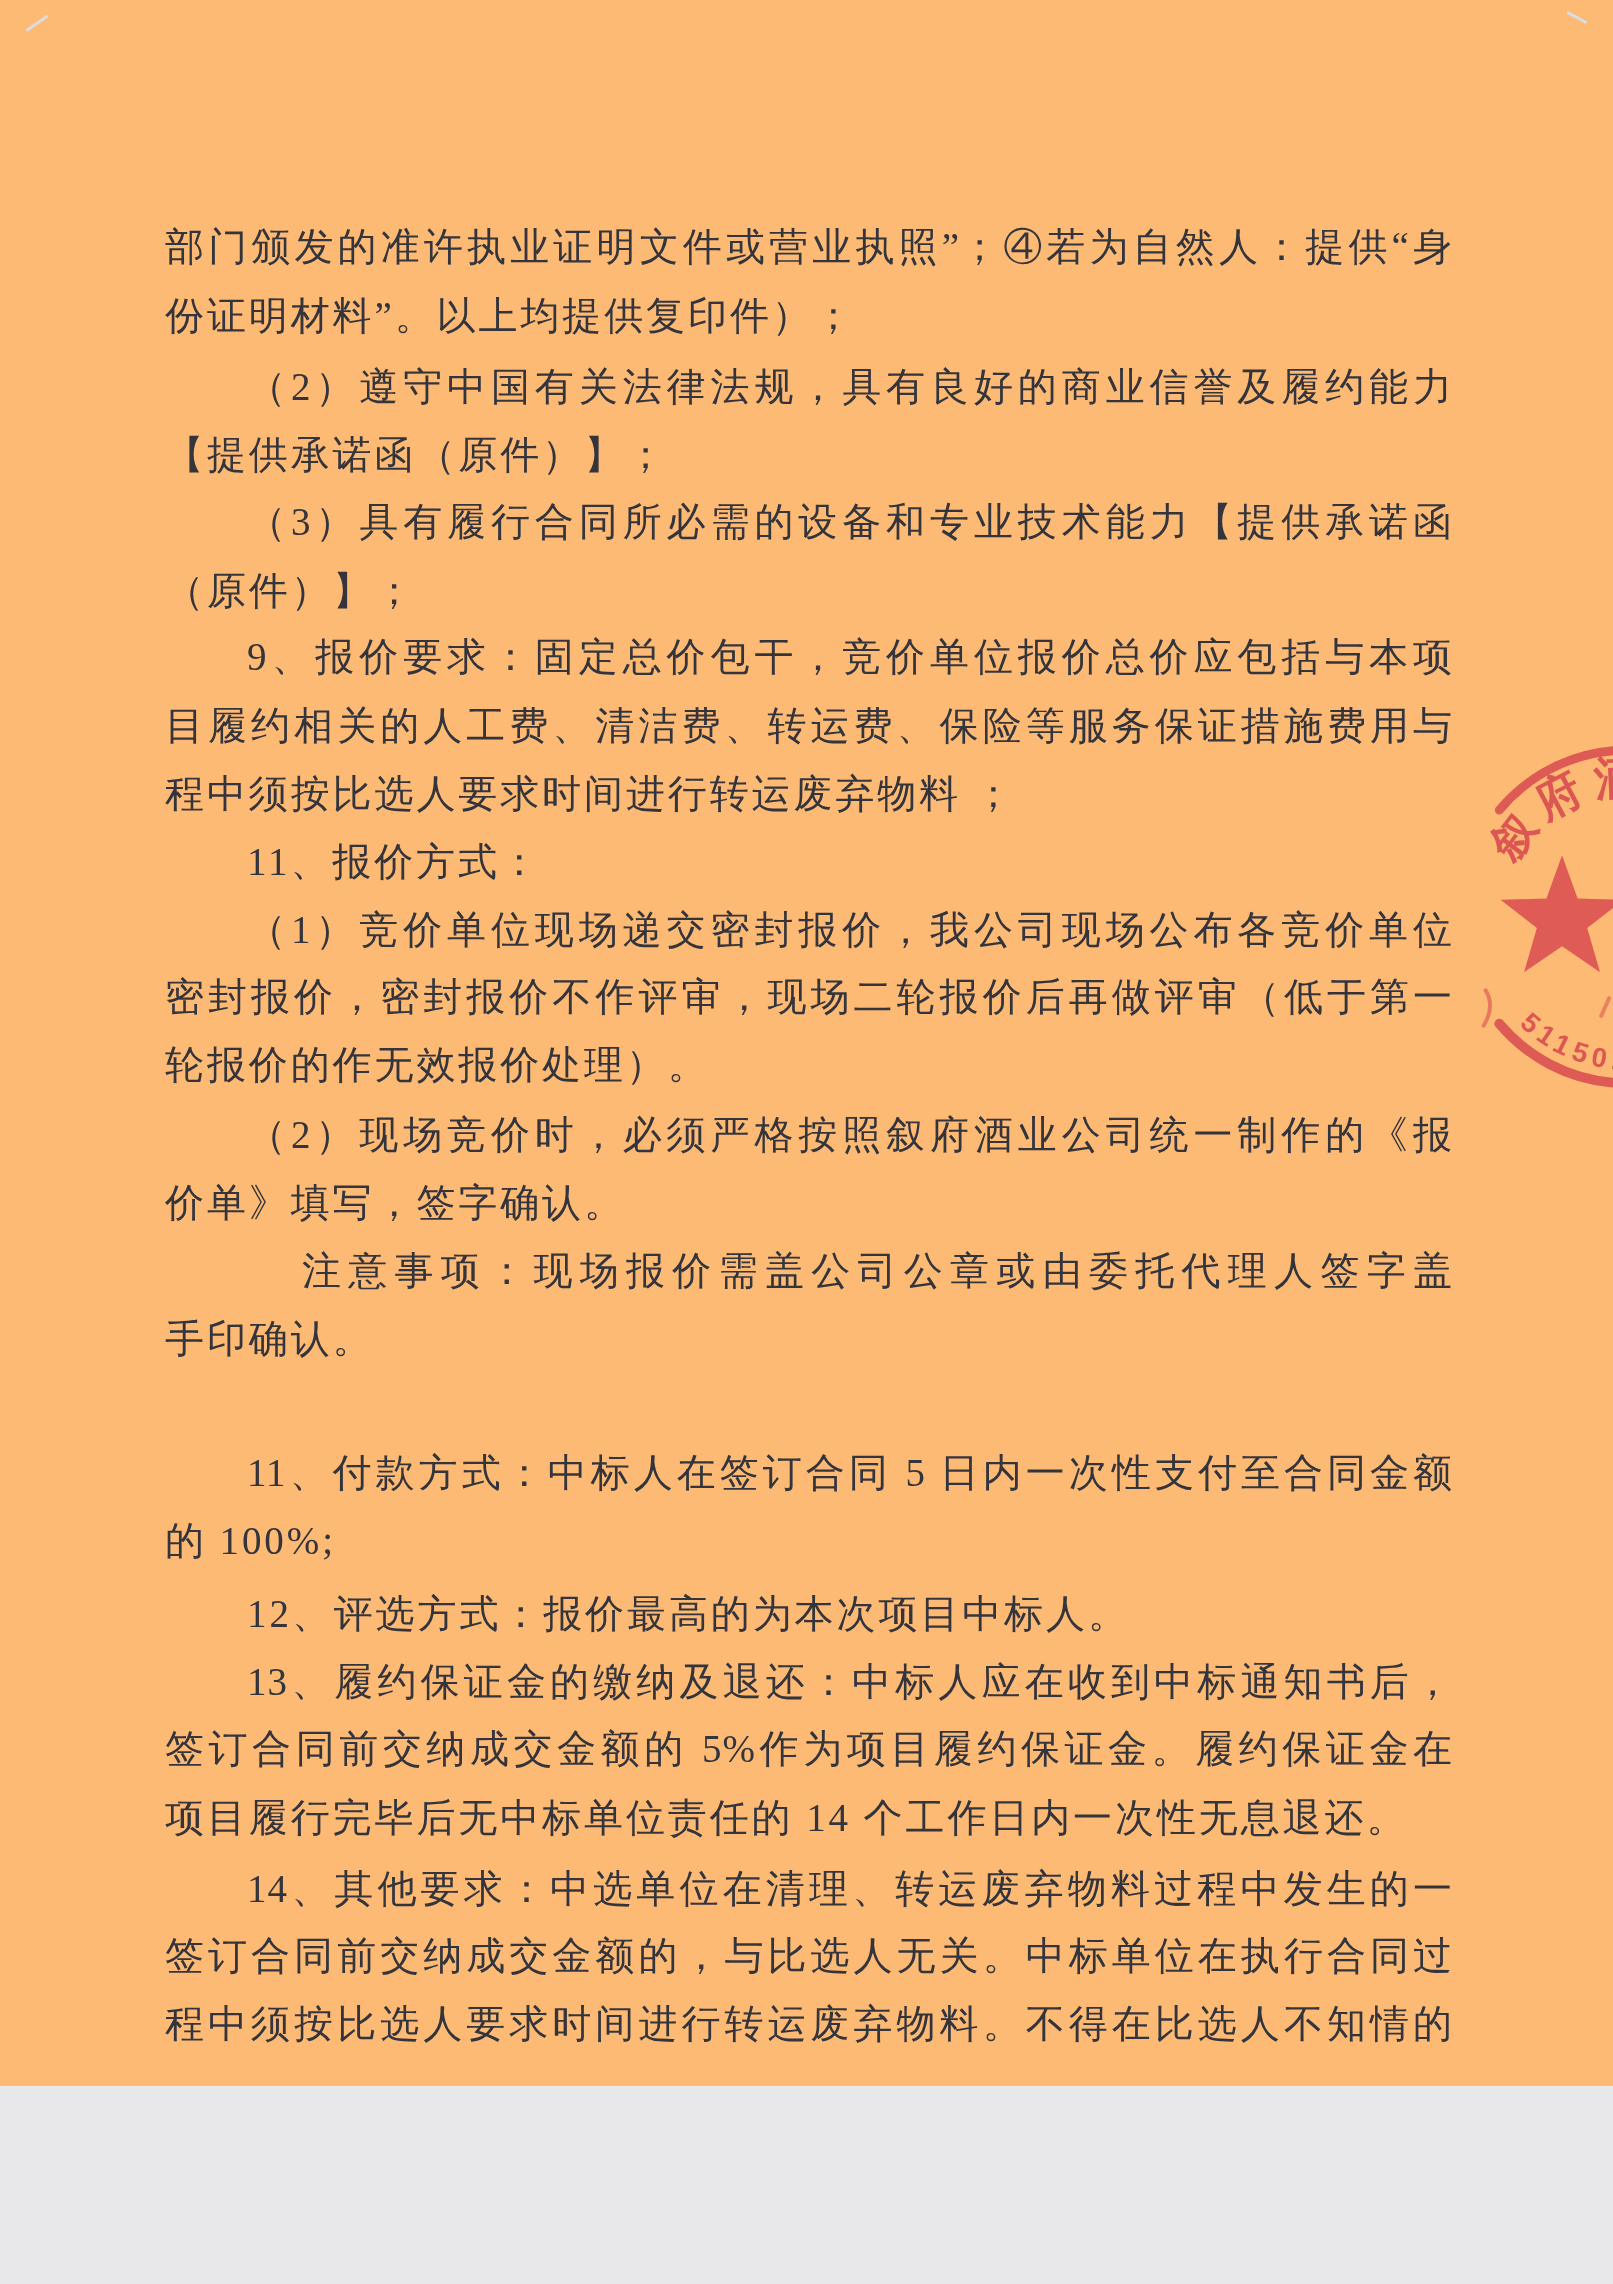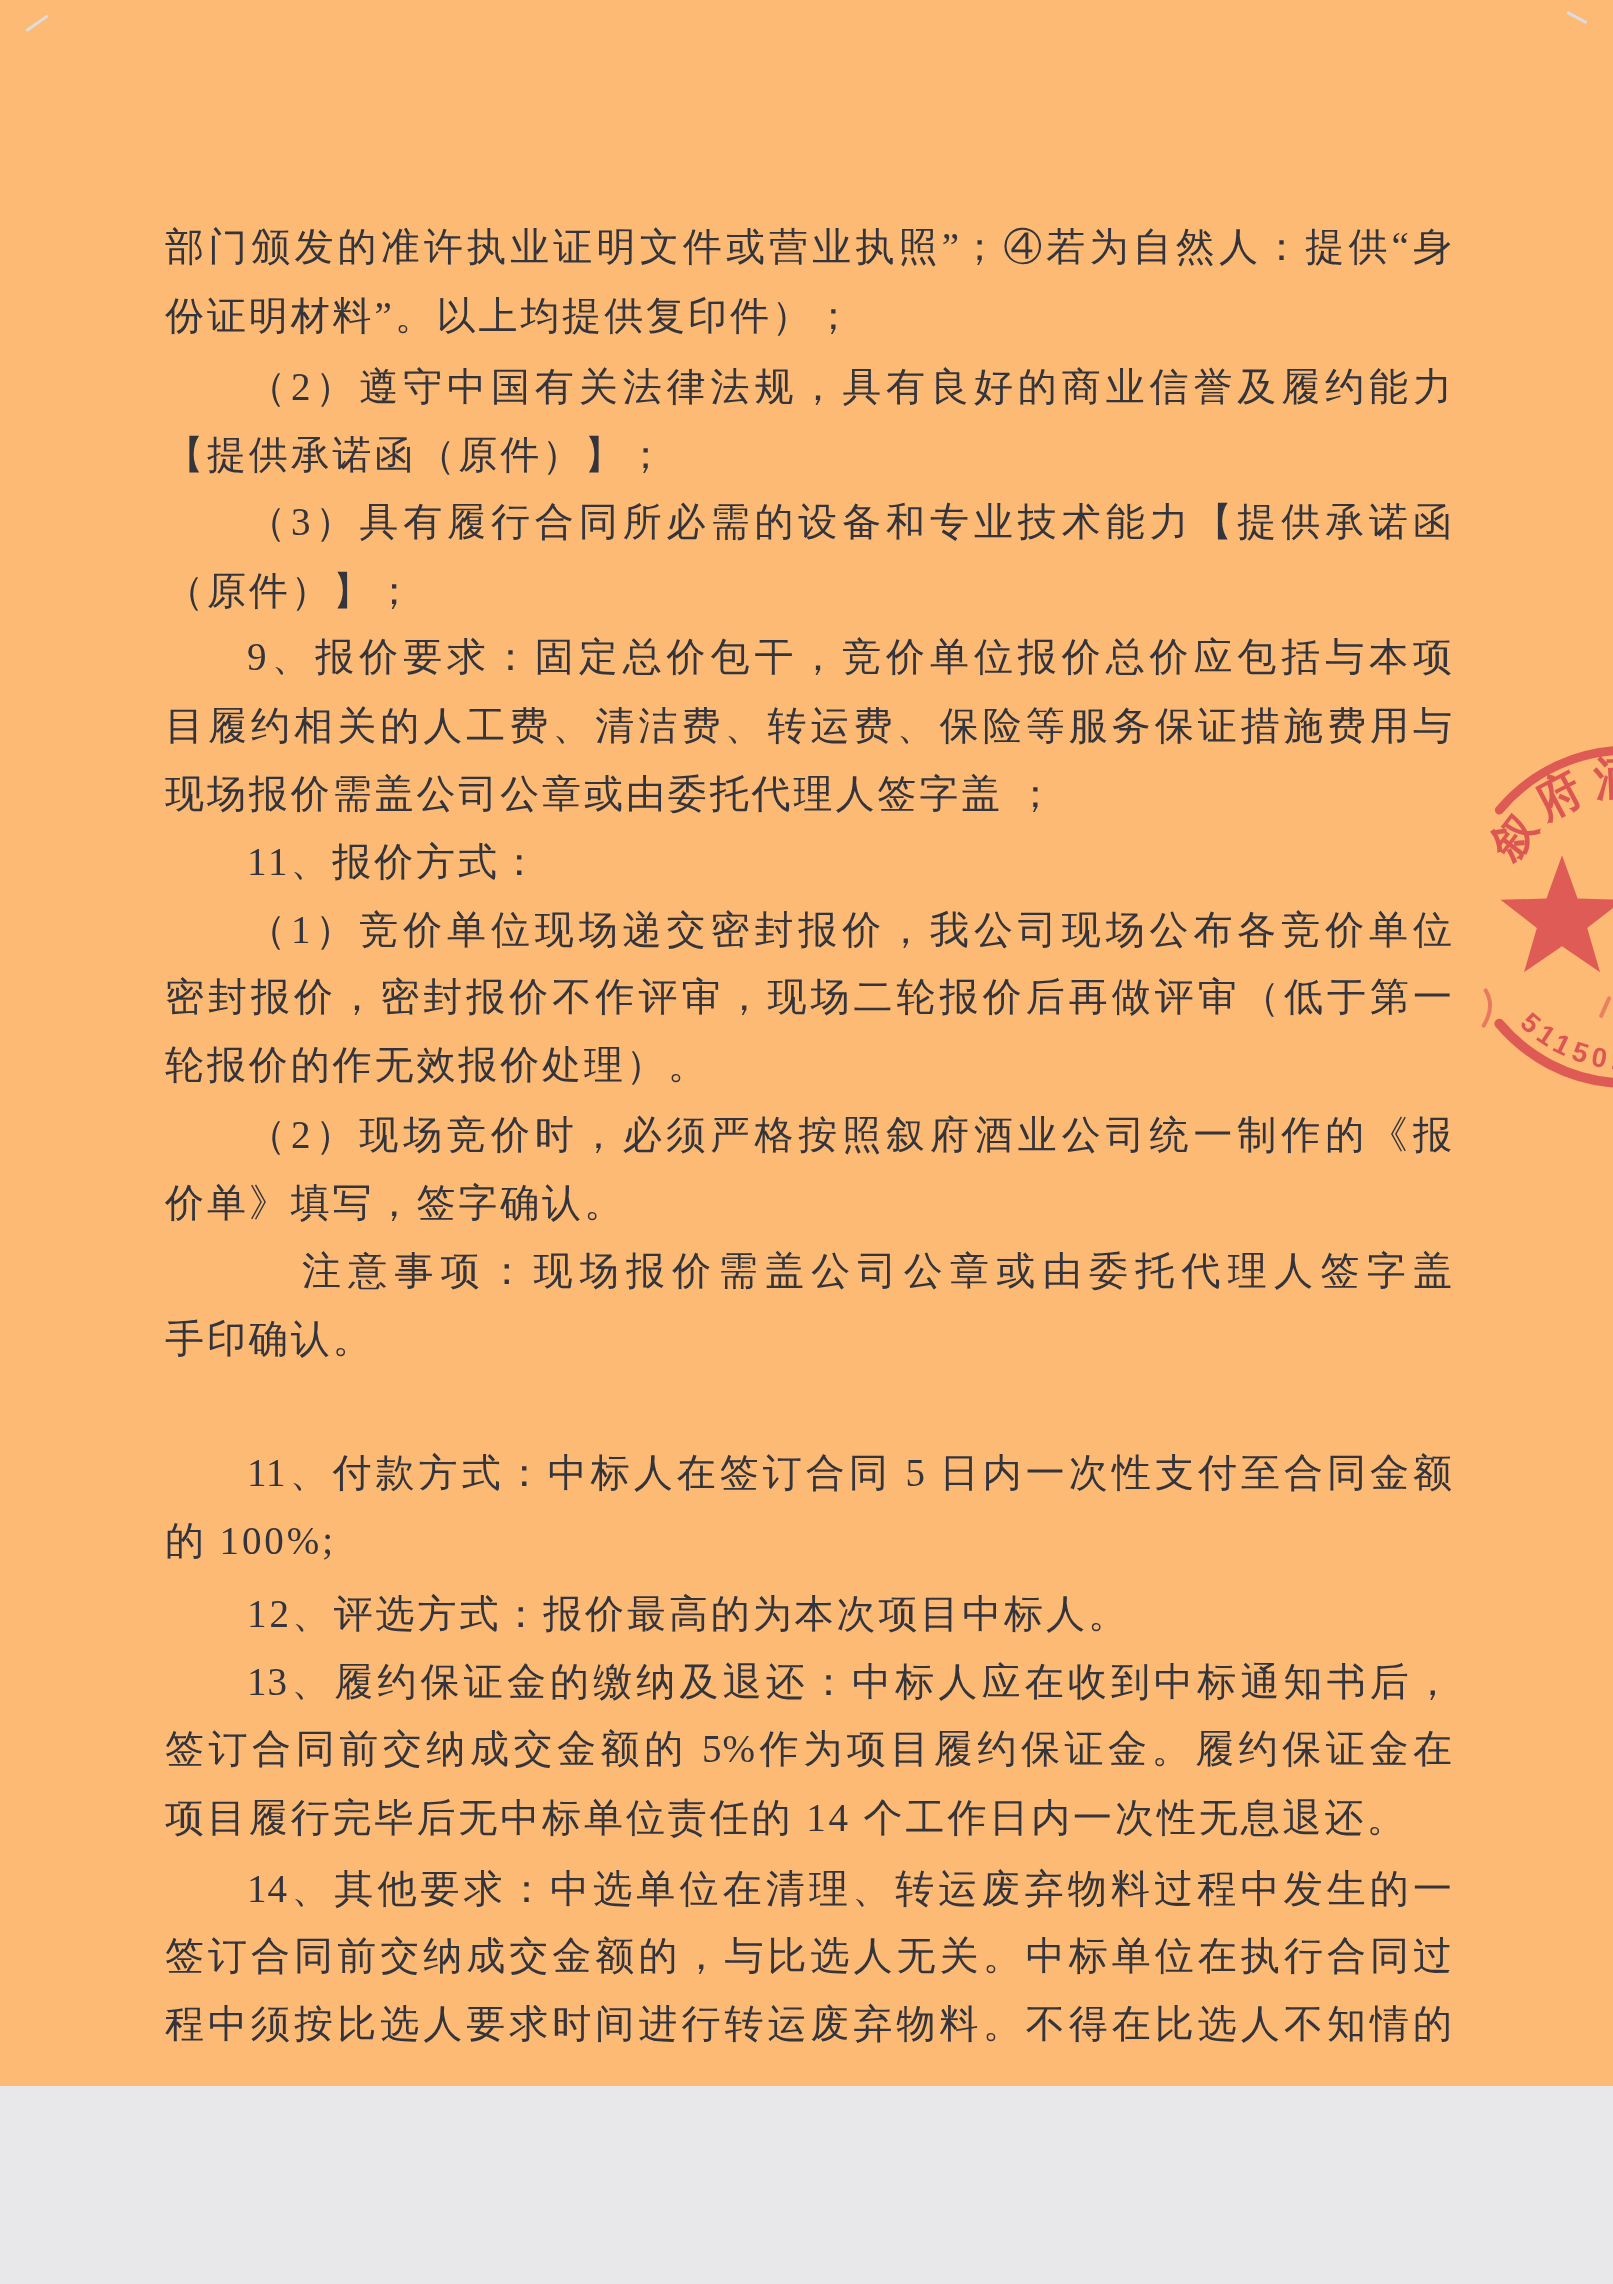--- a/index.html
+++ b/index.html
@@ -57,7 +57,7 @@
   <div class="ln" style="top:567px">（原件）】；</div>
   <div class="ln fill i84" style="top:633px">9、报价要求：固定总价包干，竞价单位报价总价应包括与本项</div>
   <div class="ln fill" style="top:702px">目履约相关的人工费、清洁费、转运费、保险等服务保证措施费用与</div>
-  <div class="ln" style="top:770px">现场报价需盖公司公章或由委托代理人签字盖 ；</div>
+  <div class="ln" style="top:770px">程中须按比选人要求时间进行转运废弃物料 ；</div>
   <div class="ln i84" style="top:838px">11、报价方式：</div>
   <div class="ln fill i84" style="top:906px">（1）竞价单位现场递交密封报价，我公司现场公布各竞价单位</div>
   <div class="ln fill" style="top:973px">密封报价，密封报价不作评审，现场二轮报价后再做评审（低于第一</div>

